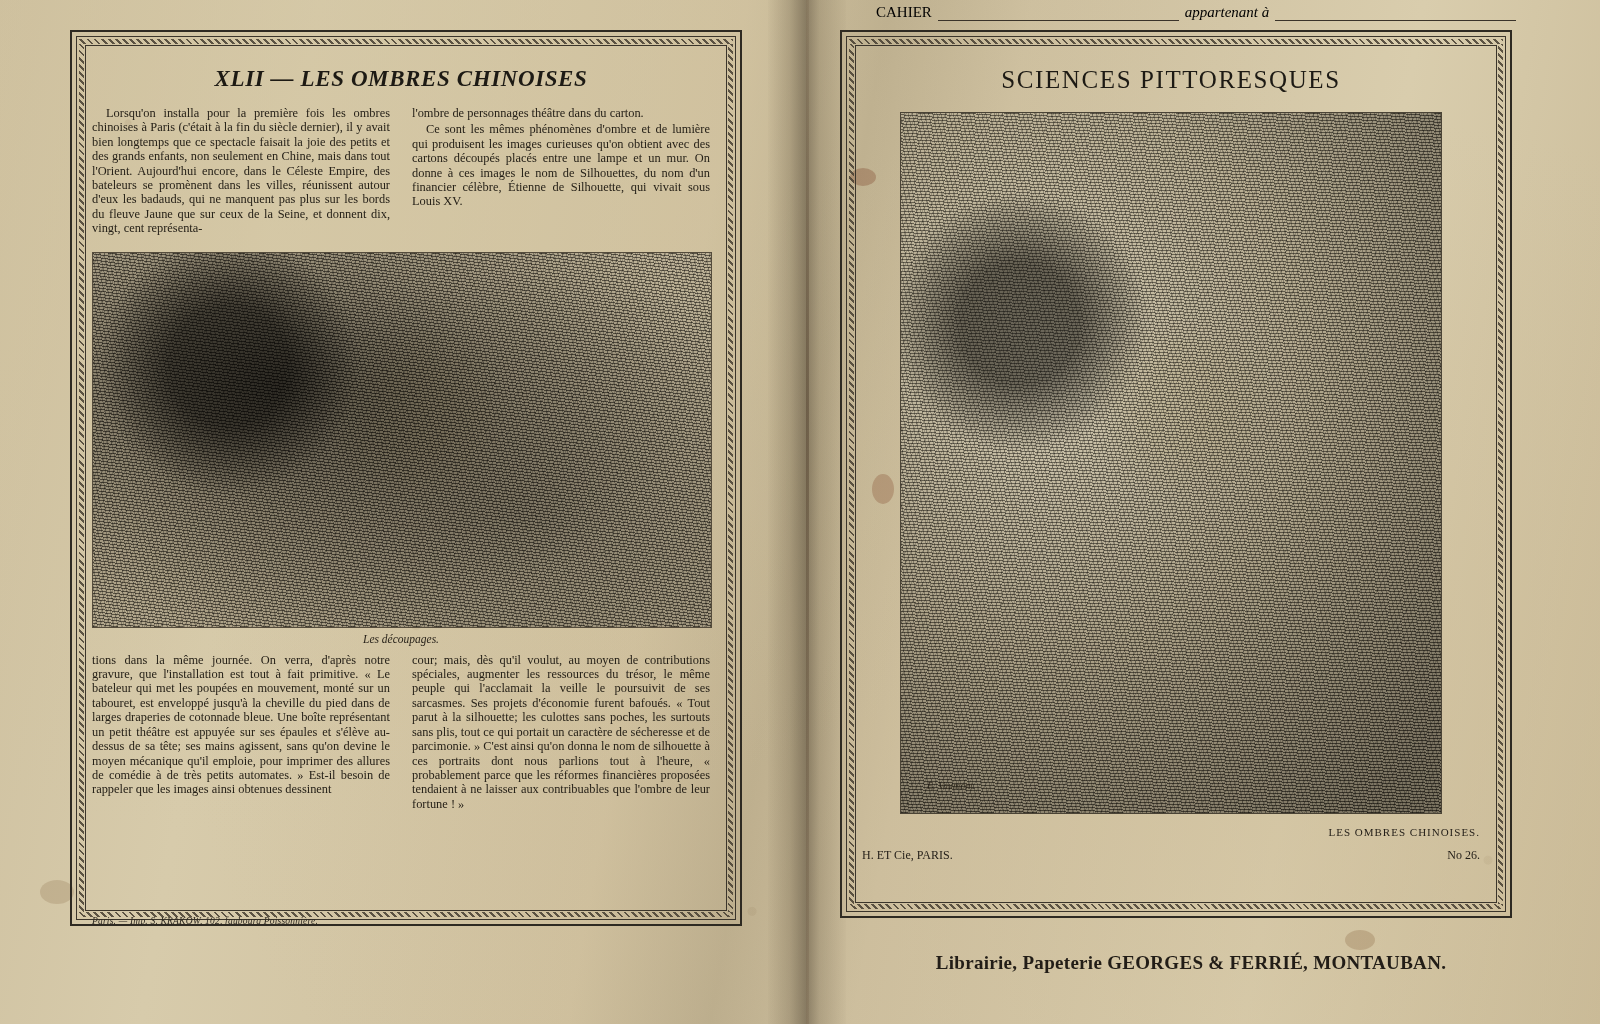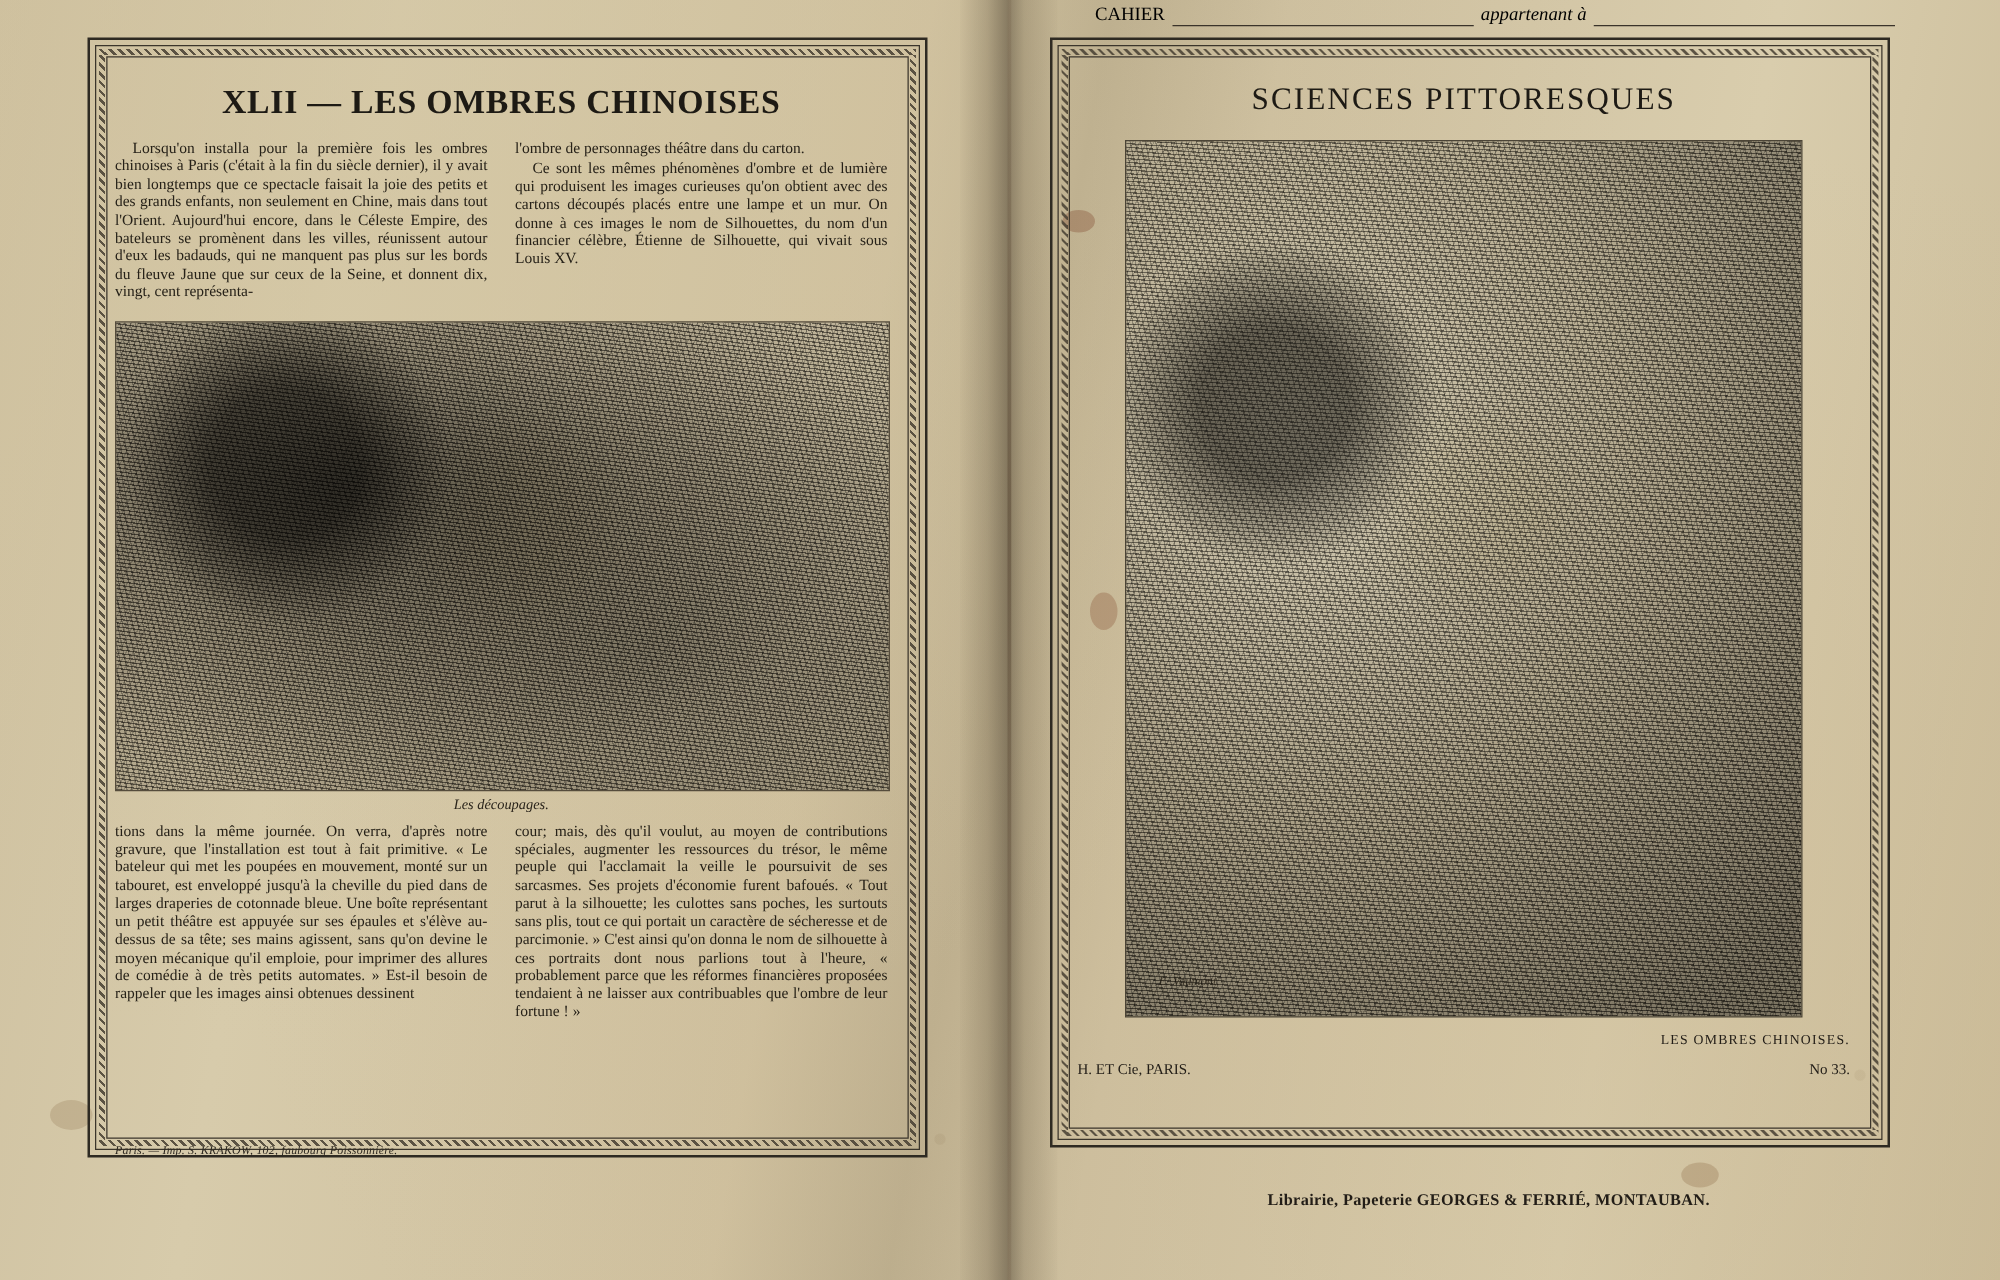--- a/index.html
+++ b/index.html
@@ -123,12 +123,13 @@
   }
   .article-title {
     text-align: center;
-    font-size: 27px;
+    font-size: 23px;
     font-weight: bold;
     letter-spacing: .6px;
     margin: 12px 0 14px 0;
     color: #1d1a14;
     font-family: "Liberation Serif", serif;
+    font-style: italic;
   }
   .cols {
     display: flex;

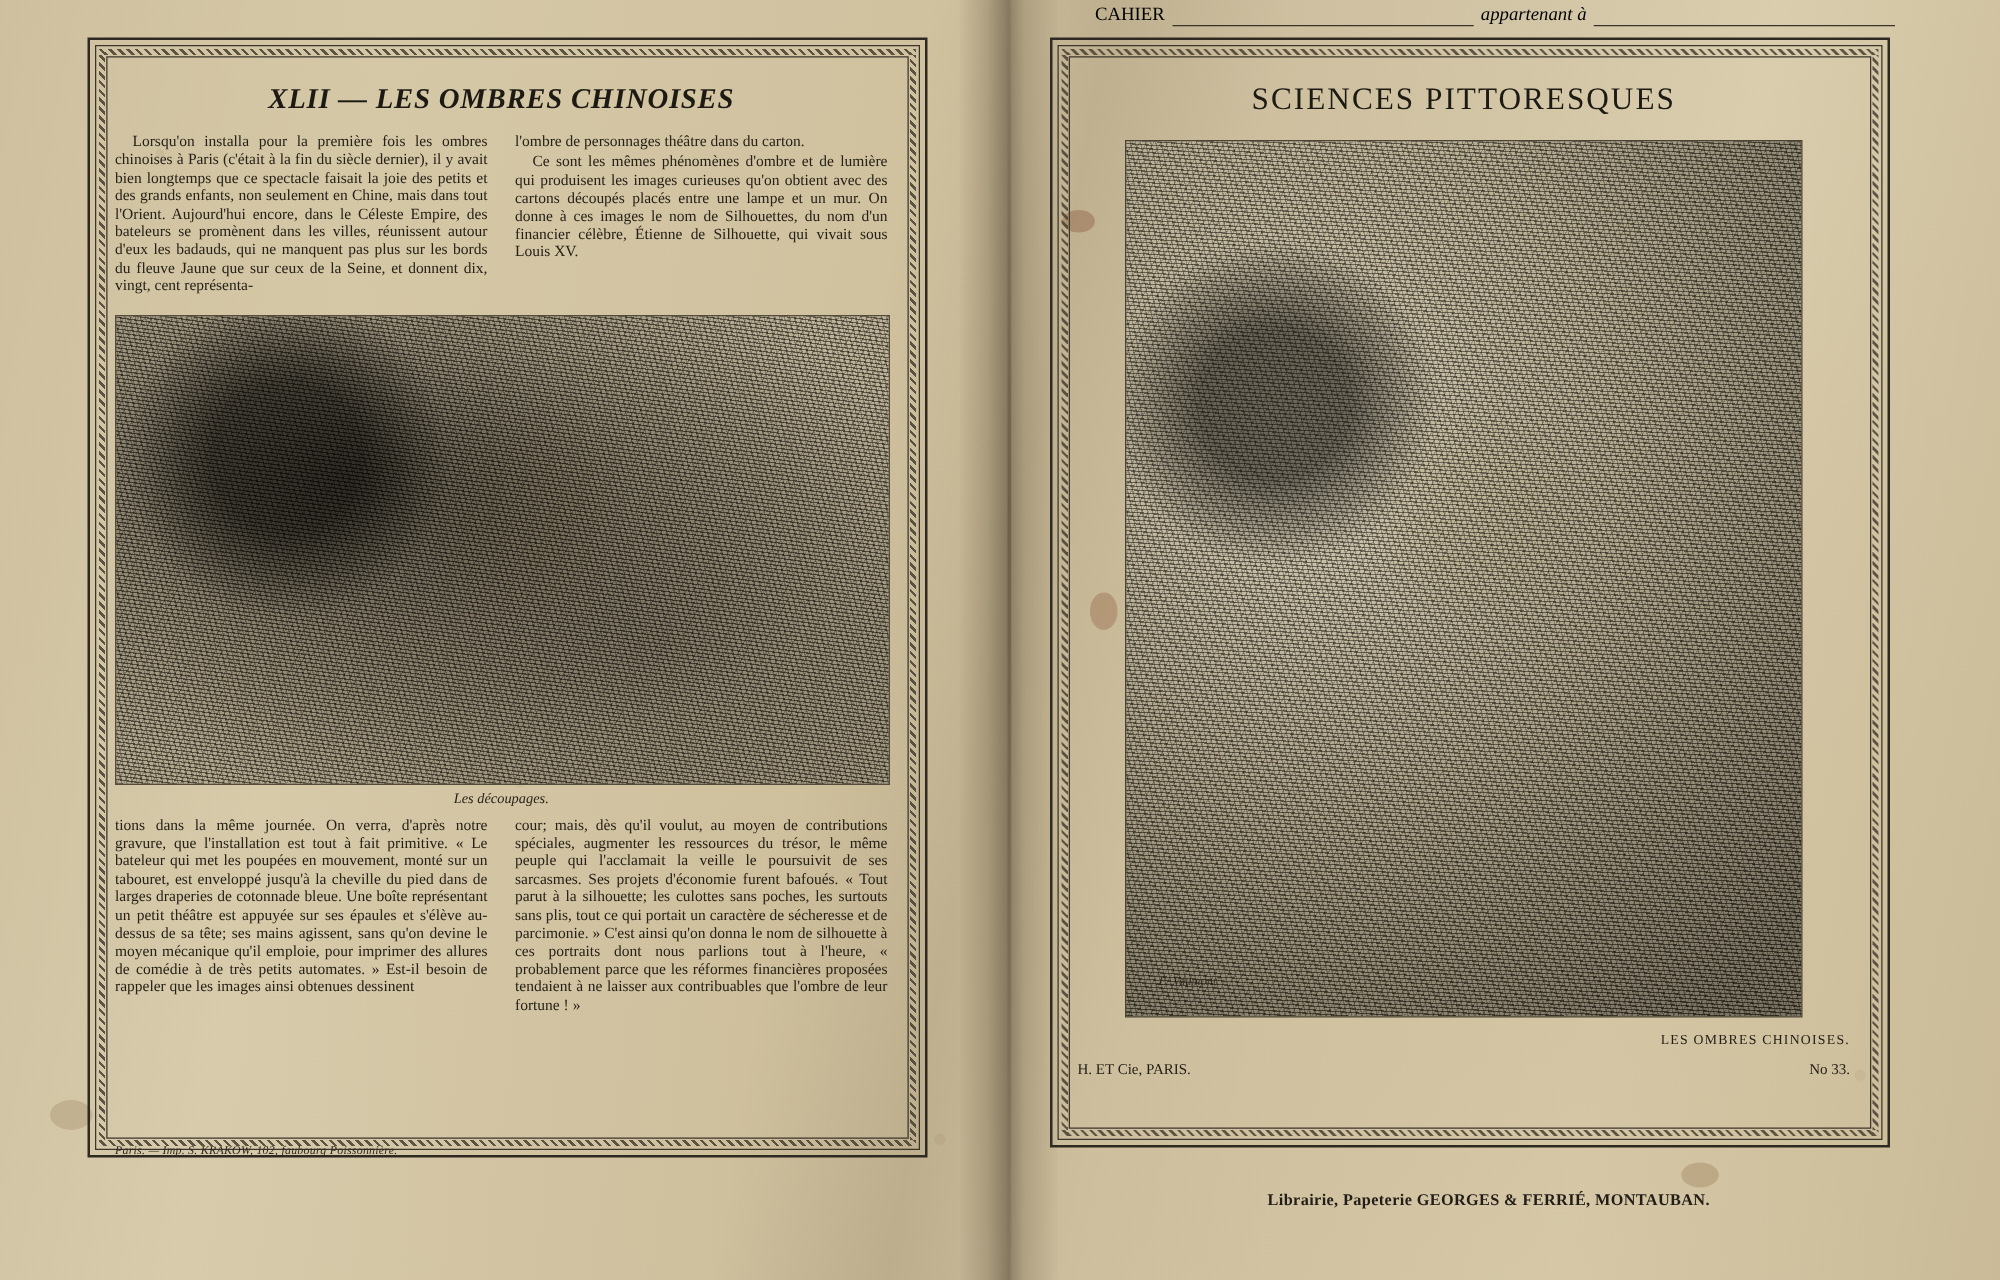--- a/index.html
+++ b/index.html
@@ -347,7 +347,7 @@
 
     <div class="plate-footer">
       <span>H. ET Cie, PARIS.</span>
-      <span>No 33.</span>
+      <span>No 26.</span>
     </div>
   </div>
 </div>

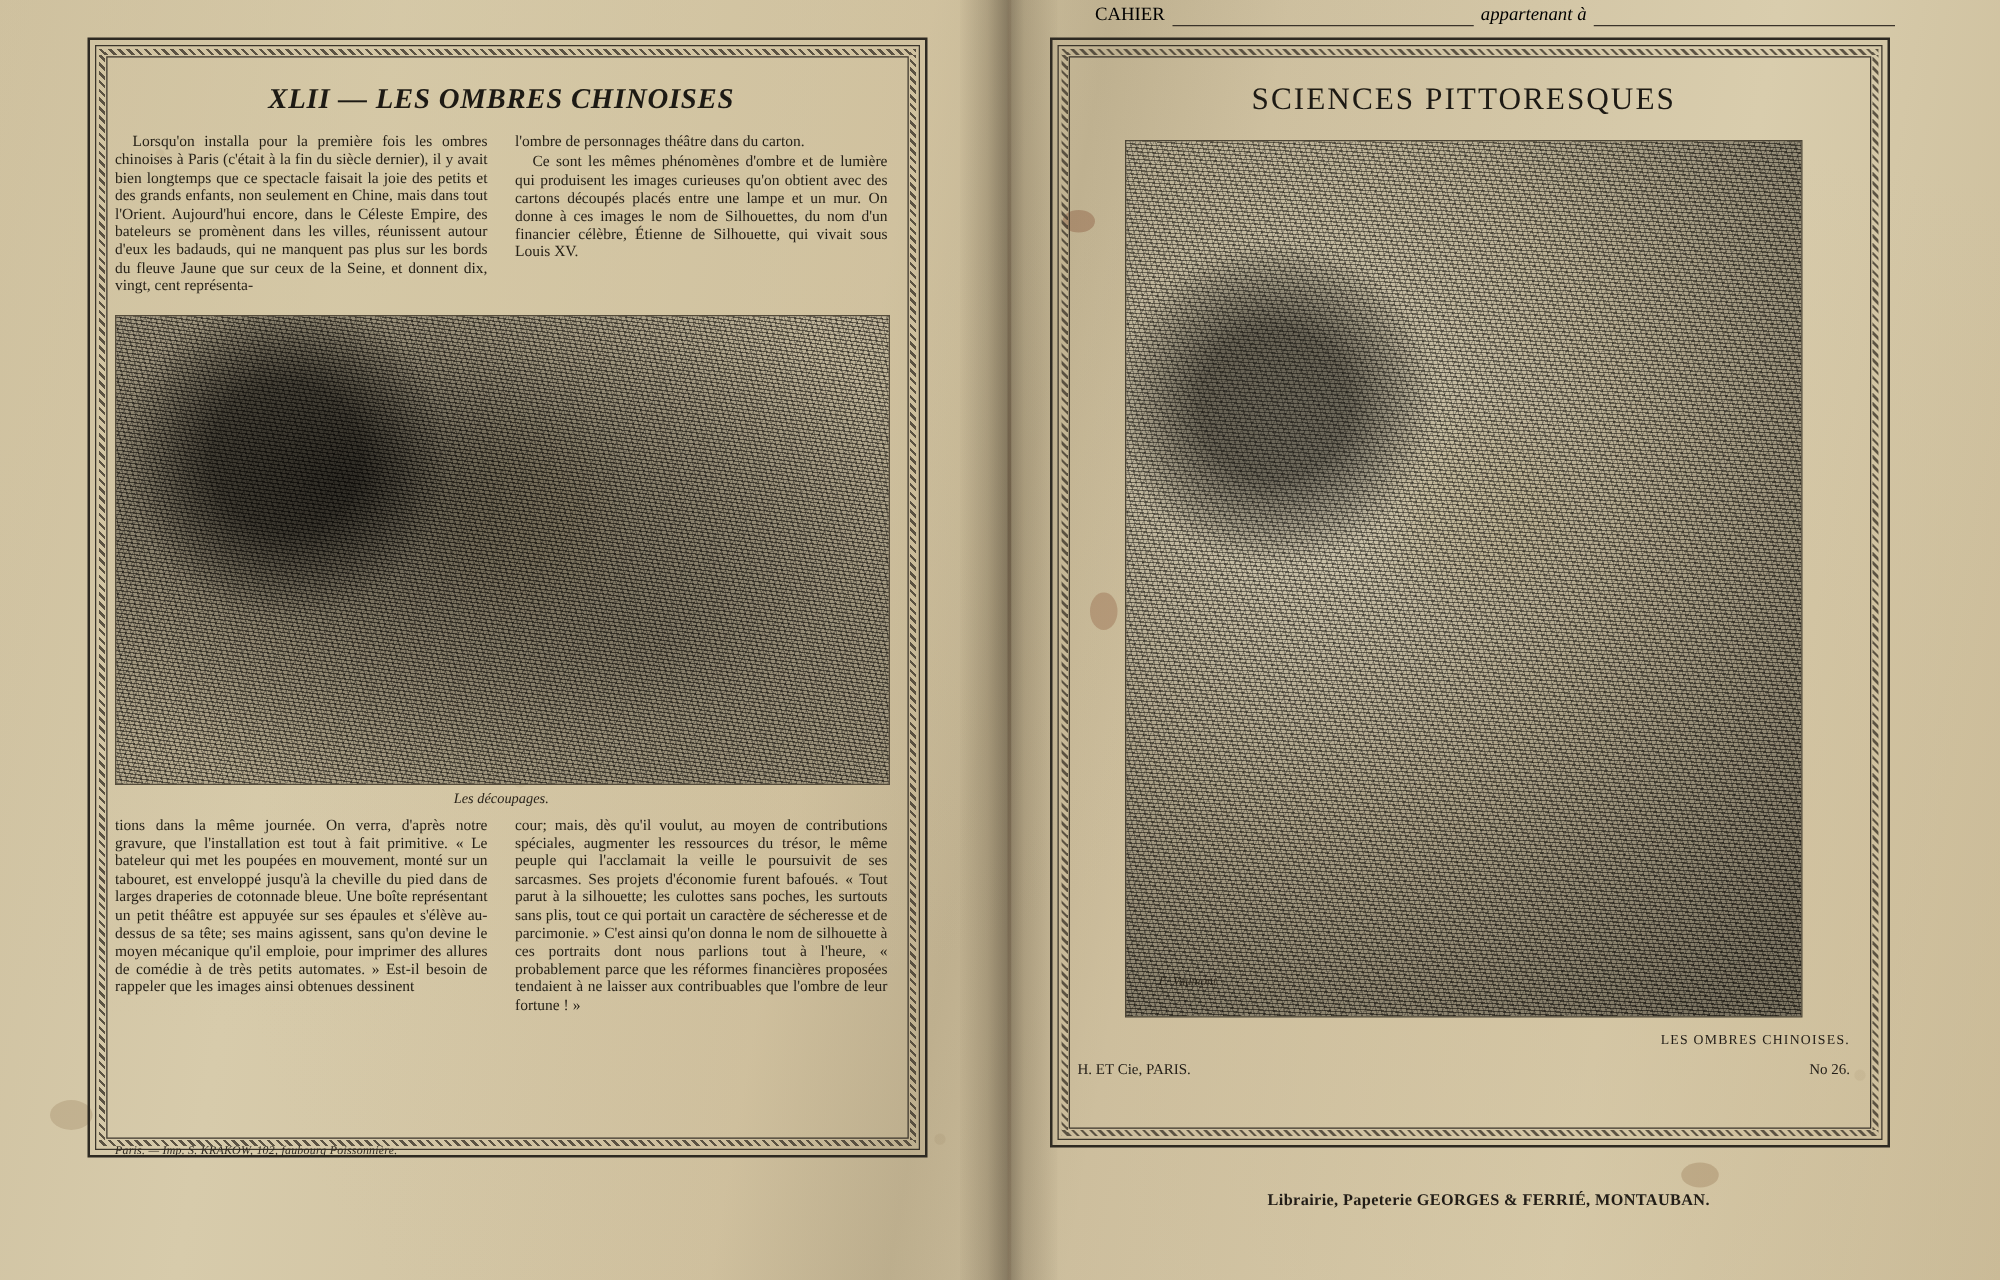--- a/index.html
+++ b/index.html
@@ -260,7 +260,7 @@
     top: 952px;
     width: 726px;
     text-align: center;
-    font-size: 13px;
+    font-size: 19px;
     font-weight: bold;
     letter-spacing: .3px;
     color: #221d17;

